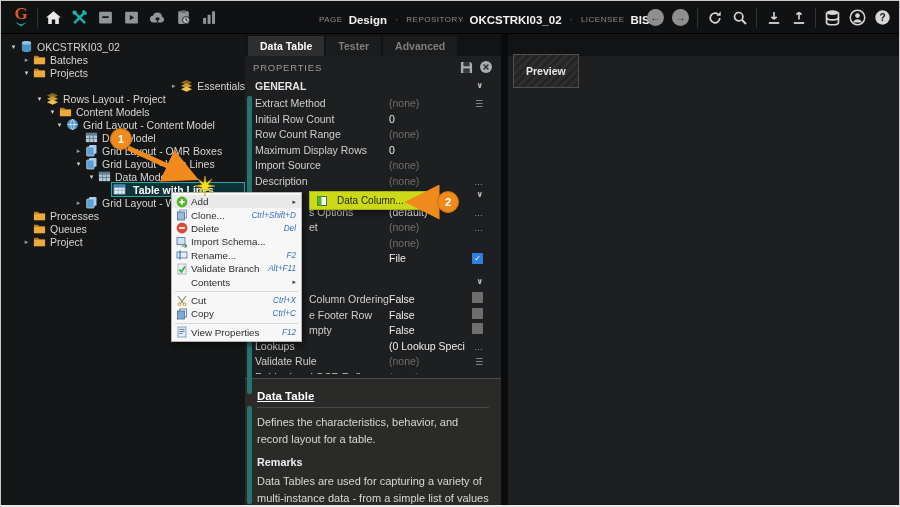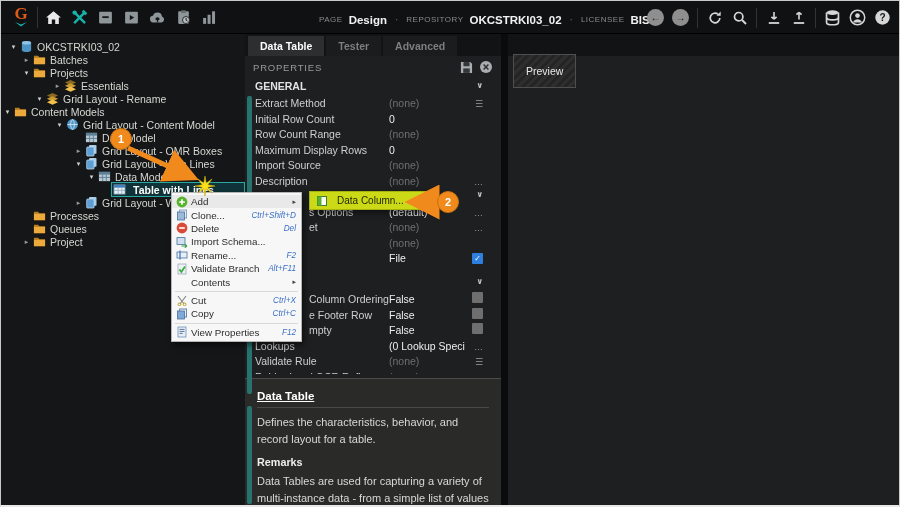--- a/index.html
+++ b/index.html
@@ -69,7 +69,7 @@
   #rightpanel{position:absolute;left:507px;top:55px;right:0;bottom:0;background:#1e1f21;}
   #rightstrip{position:absolute;left:507px;top:33px;right:0;height:22px;background:#121314;}
   #previewtab{position:absolute;left:5px;top:-2px;height:16px;padding:16px 12px;display:flex;align-items:center;
-    font-size:10.5px;font-weight:normal;color:#e8e8e8;border:1px solid #4f4f4f;cursor:pointer;
+    font-size:10.5px;font-weight:bold;color:#e8e8e8;border:1px solid #4f4f4f;cursor:pointer;
     background:repeating-linear-gradient(135deg,#2e2e2e 0 3px,#242424 3px 6px);}
   
   #ctxmenu{position:absolute;left:170px;top:191px;width:131px;background:#f7f7f7;

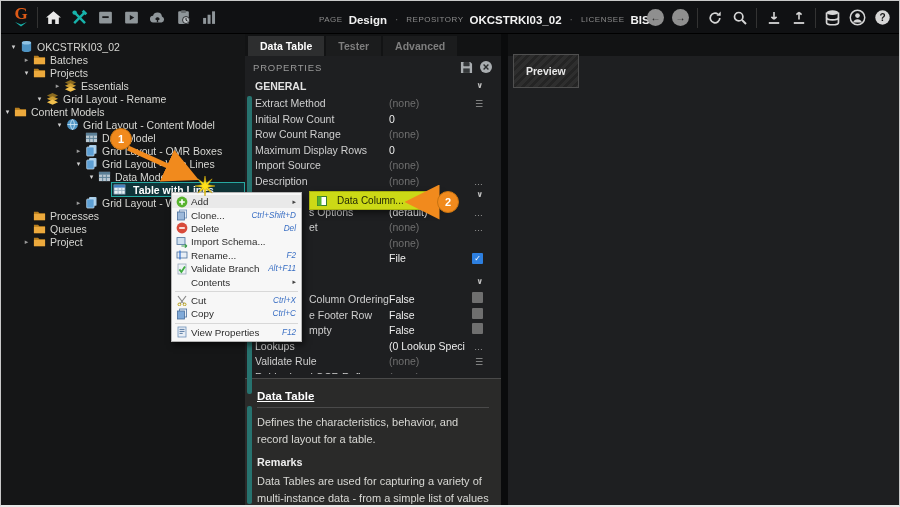--- a/index.html
+++ b/index.html
@@ -243,7 +243,7 @@
           </span>
           <span>Projects</span>
         </div>
-        <div class="trow" style="padding-left: 50px;">
+        <div class="trow" style="padding-left: 32px; justify-content: flex-end;">
           <span class="texp">▸</span>
           <span class="ticon">
             <svg width="13" height="13" viewBox="0 0 14 14">

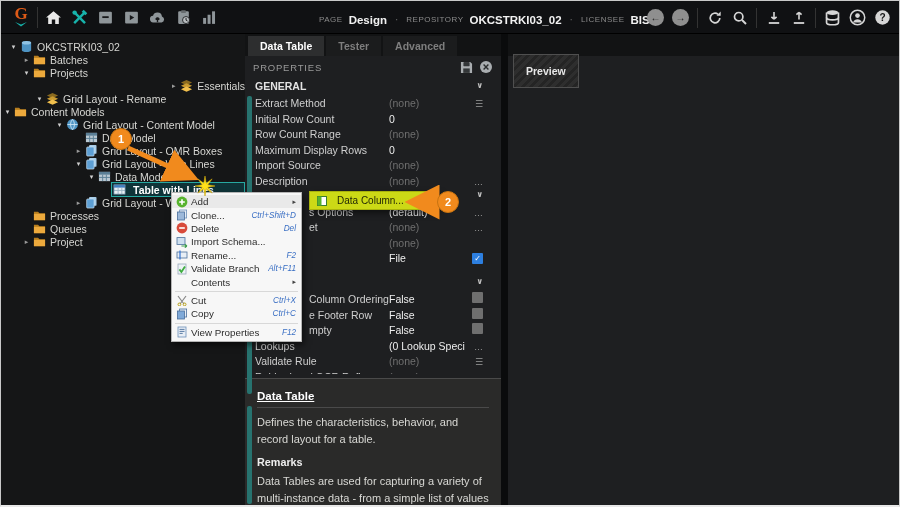--- a/index.html
+++ b/index.html
@@ -263,7 +263,7 @@
               <path fill="#f2c04d" d="M7 8.2l6 2.8L7 13.8 1 11z"></path>
             </svg>
           </span>
-          <span>Grid Layout - Rename</span>
+          <span>Rows Layout - Project</span>
         </div>
         <div class="trow" style="">
           <span class="texp" style="color: rgb(207, 207, 207);">▾</span>

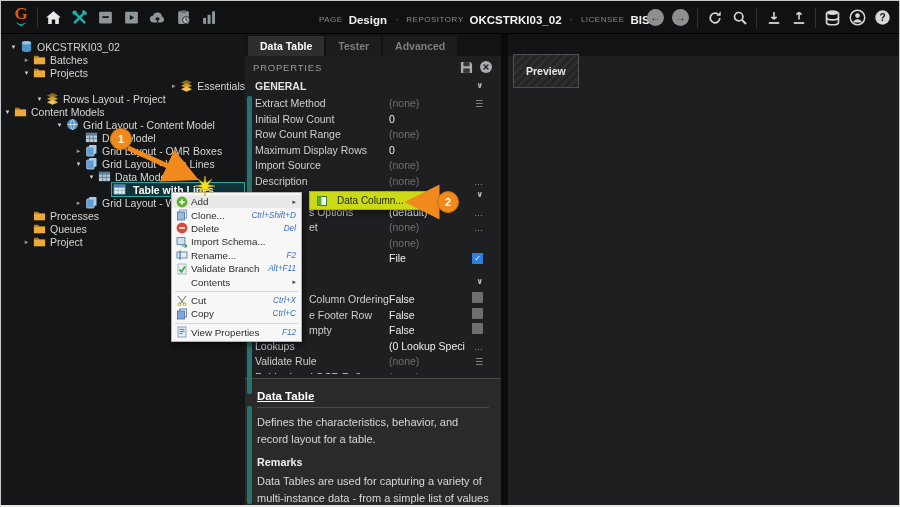--- a/index.html
+++ b/index.html
@@ -265,7 +265,7 @@
           </span>
           <span>Rows Layout - Project</span>
         </div>
-        <div class="trow" style="">
+        <div class="trow" style="padding-left: 45px;">
           <span class="texp" style="color: rgb(207, 207, 207);">▾</span>
           <span class="ticon">
             <svg width="13" height="13" viewBox="0 0 14 14">

